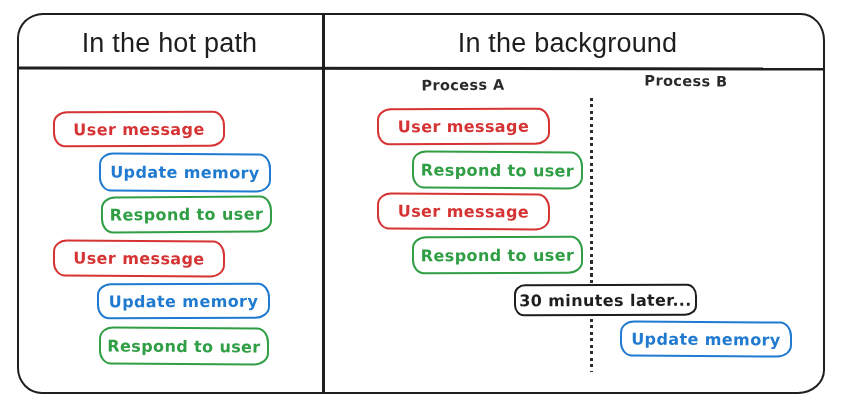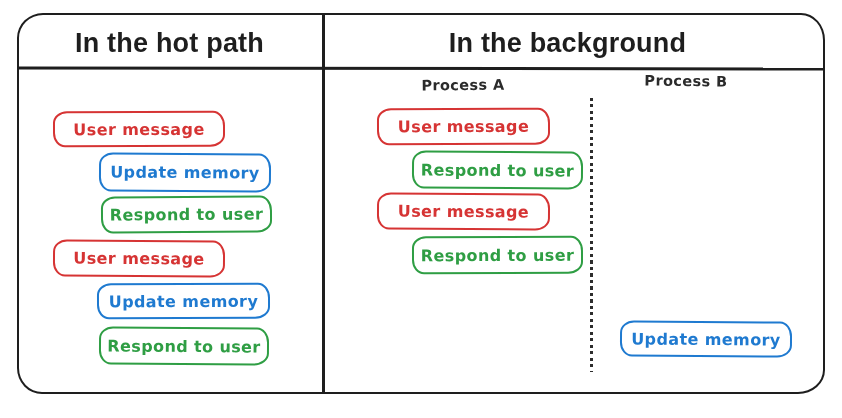--- a/index.html
+++ b/index.html
@@ -44,7 +44,7 @@
     text-align: center;
     font-family: "Liberation Sans", sans-serif;
     font-size: 27px;
-    font-weight: 700;
+    font-weight: 400;
     color: var(--ink);
     letter-spacing: 0.2px;
     line-height: 30px;

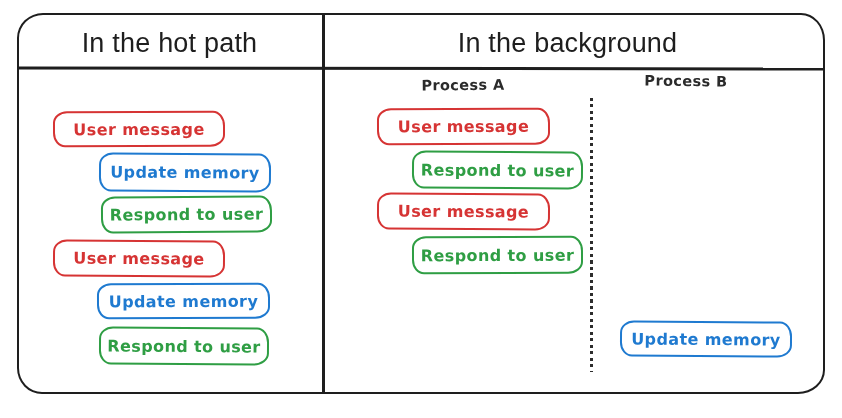--- a/index.html
+++ b/index.html
@@ -120,6 +120,7 @@
   <div class="box red r-p04" style="left:377px; top:193px; width:173px; height:37px;">User message</div>
   <div class="box green r-n02" style="left:412px; top:236px; width:171px; height:38px;">Respond to user</div>
 
+  <div class="box ink r-n02" style="left:514px; top:284px; width:183px; height:32px;">30 minutes later...</div>
 
   <div class="box blue r-p04" style="left:620px; top:321px; width:172px; height:36px;">Update memory</div>
 

